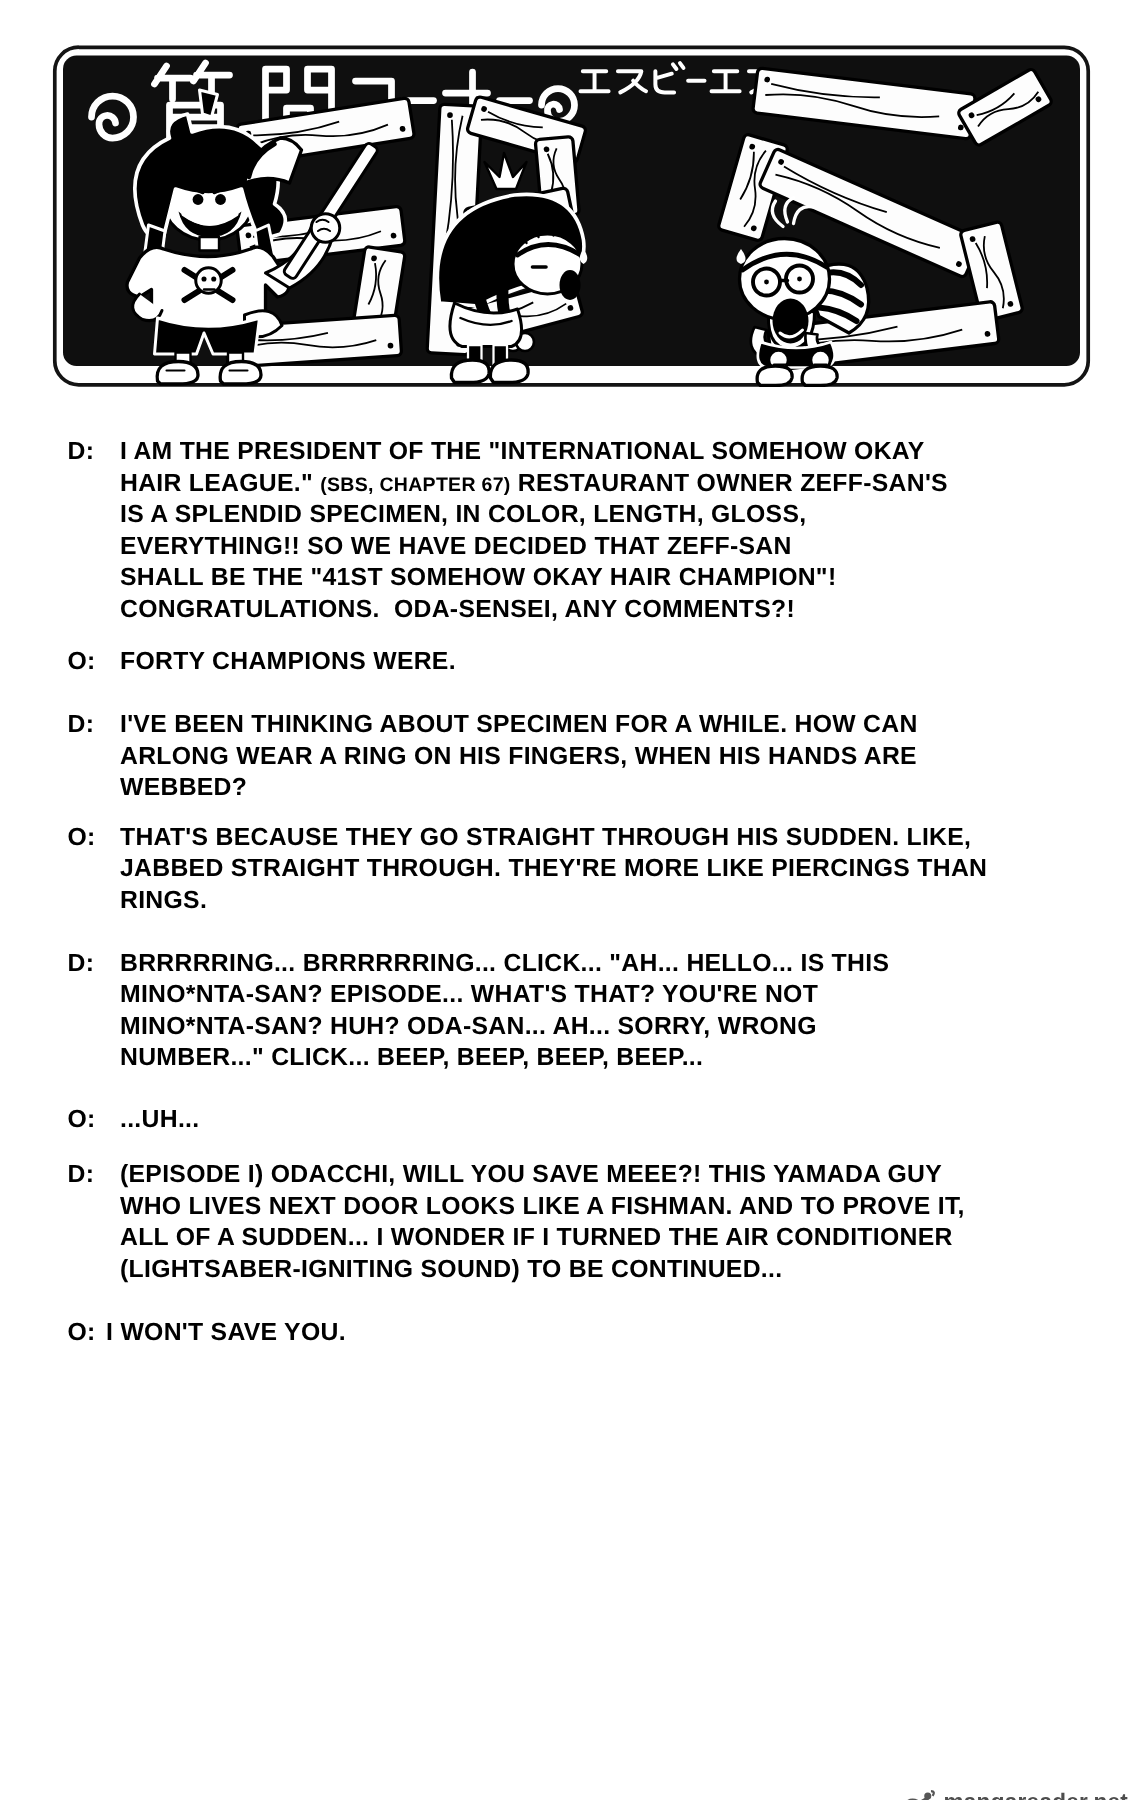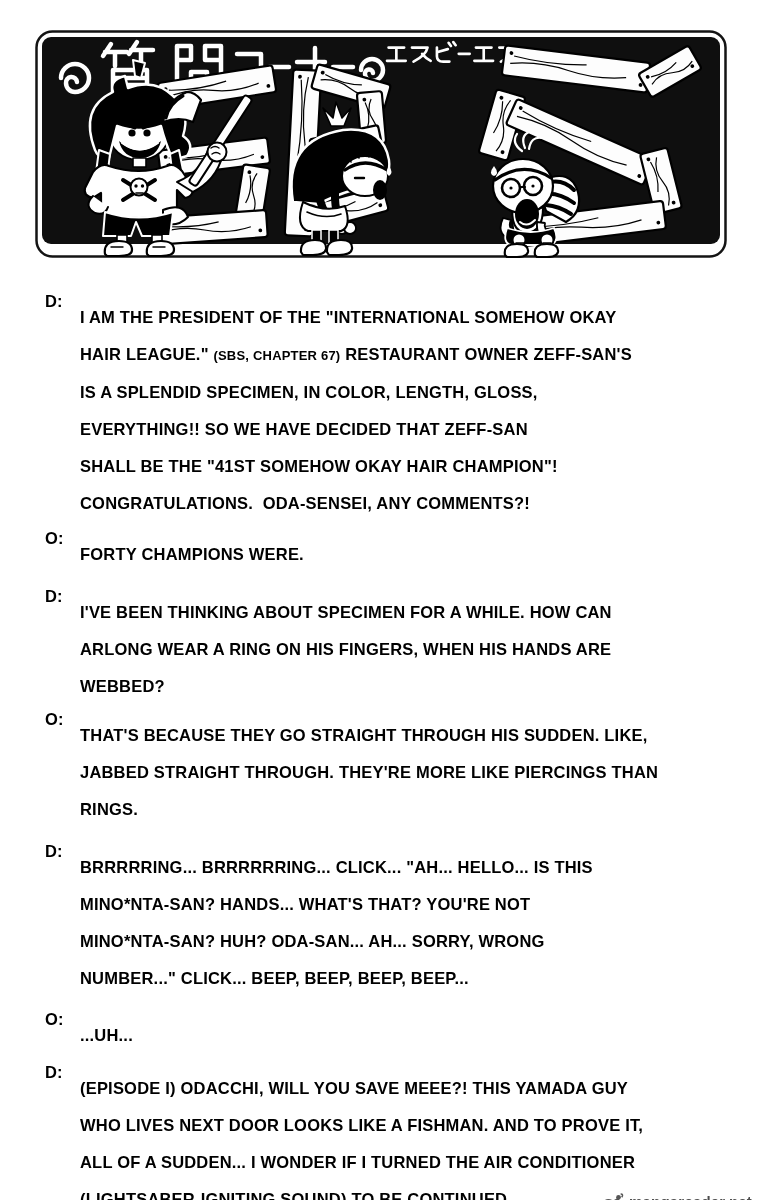--- a/index.html
+++ b/index.html
@@ -11,7 +11,7 @@
   .qa-area{position:absolute;left:45px;top:291px;width:690px;color:#000;}
   .qa-row{display:flex;font-weight:bold;font-size:16.5px;line-height:21px;letter-spacing:.2px;}
   .qa-speaker{width:35px;flex:0 0 35px;}
-  .qa-line{white-space:pre-wrap;margin-top:16px;}
+  .qa-line{white-space:pre-wrap;}
   .qa-line .small{font-size:13px;}
   .qa-row.compact{display:block;}
   .qa-row.compact .qa-speaker{display:inline;width:auto;margin-right:7px;}

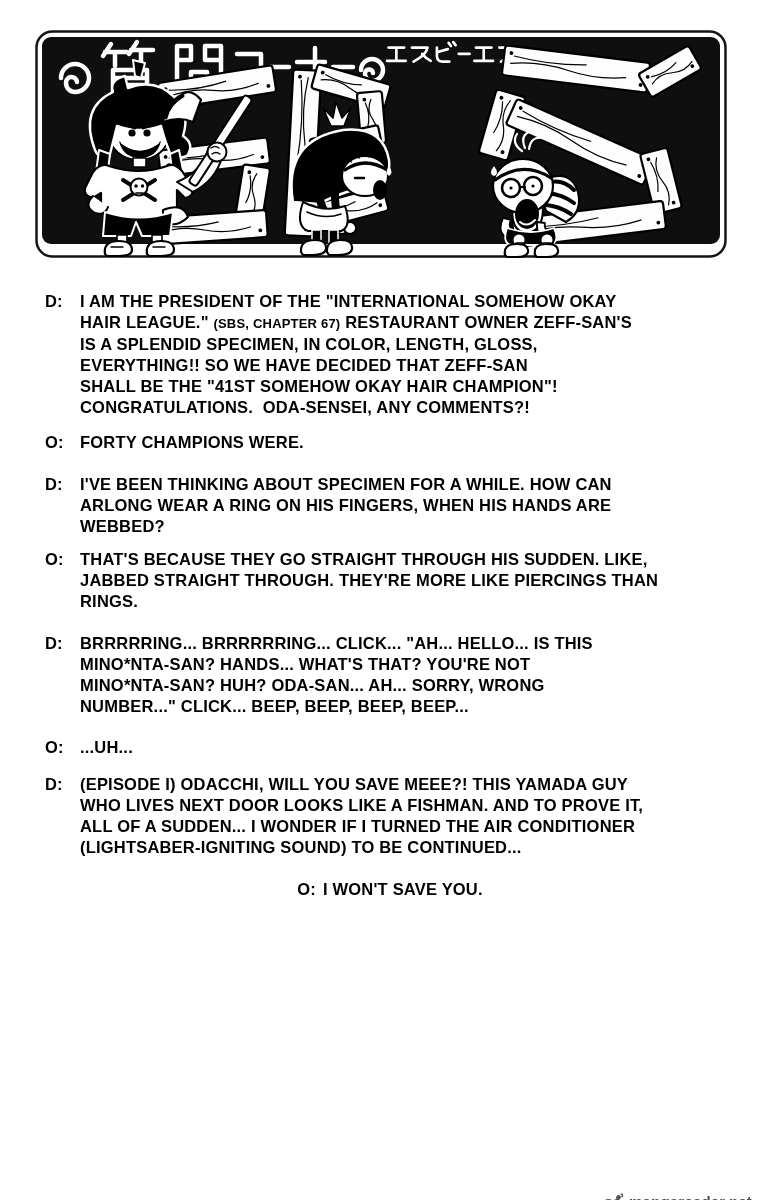--- a/index.html
+++ b/index.html
@@ -287,7 +287,7 @@
       <span class="qa-speaker">D:</span>
       <div class="qa-lines">
         <div class="qa-line">BRRRRRING... BRRRRRRING... CLICK... "AH... HELLO... IS THIS</div>
-        <div class="qa-line">MINO*NTA-SAN? HANDS... WHAT'S THAT? YOU'RE NOT</div>
+        <div class="qa-line">MINO*NTA-SAN? EPISODE... WHAT'S THAT? YOU'RE NOT</div>
         <div class="qa-line">MINO*NTA-SAN? HUH? ODA-SAN... AH... SORRY, WRONG</div>
         <div class="qa-line">NUMBER..." CLICK... BEEP, BEEP, BEEP, BEEP...</div>
       </div>

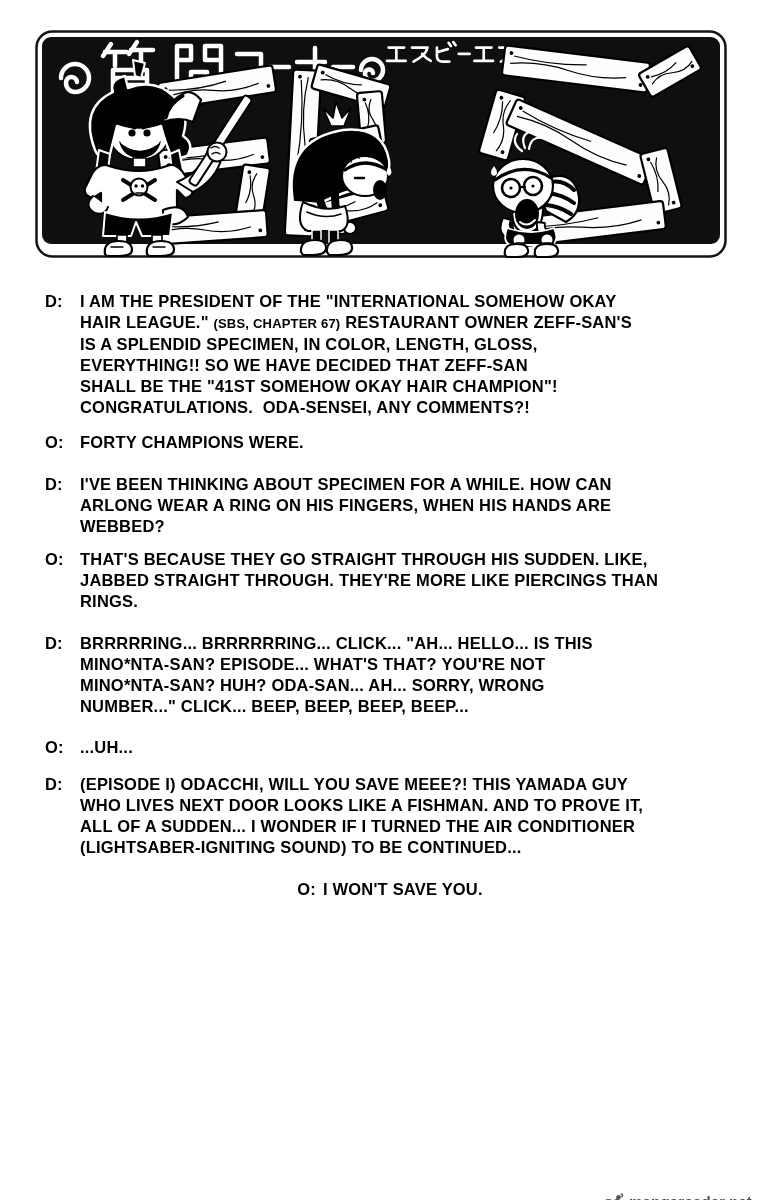--- a/index.html
+++ b/index.html
@@ -307,7 +307,7 @@
         <div class="qa-line">(LIGHTSABER-IGNITING SOUND) TO BE CONTINUED...</div>
       </div>
     </div>
-    <div class="qa-row compact" style="margin-top: 21px; text-align: center;"><span class="qa-speaker">O:</span><div class="qa-lines"><div class="qa-line">I WON'T SAVE YOU.</div></div></div>
+    <div class="qa-row compact" style="margin-top: 21px;"><span class="qa-speaker">O:</span><div class="qa-lines"><div class="qa-line">I WON'T SAVE YOU.</div></div></div>
   </div>
 
 <div class="watermark">

